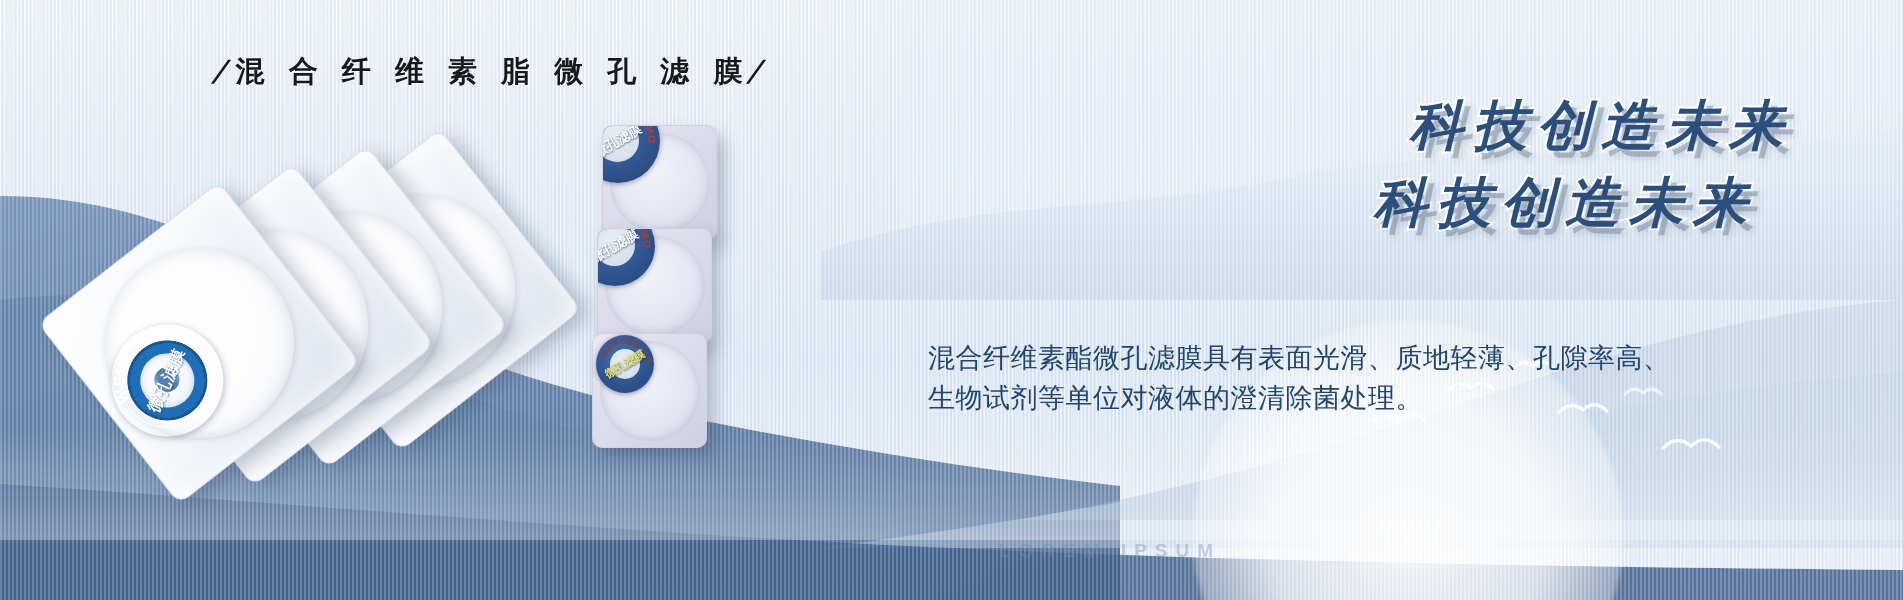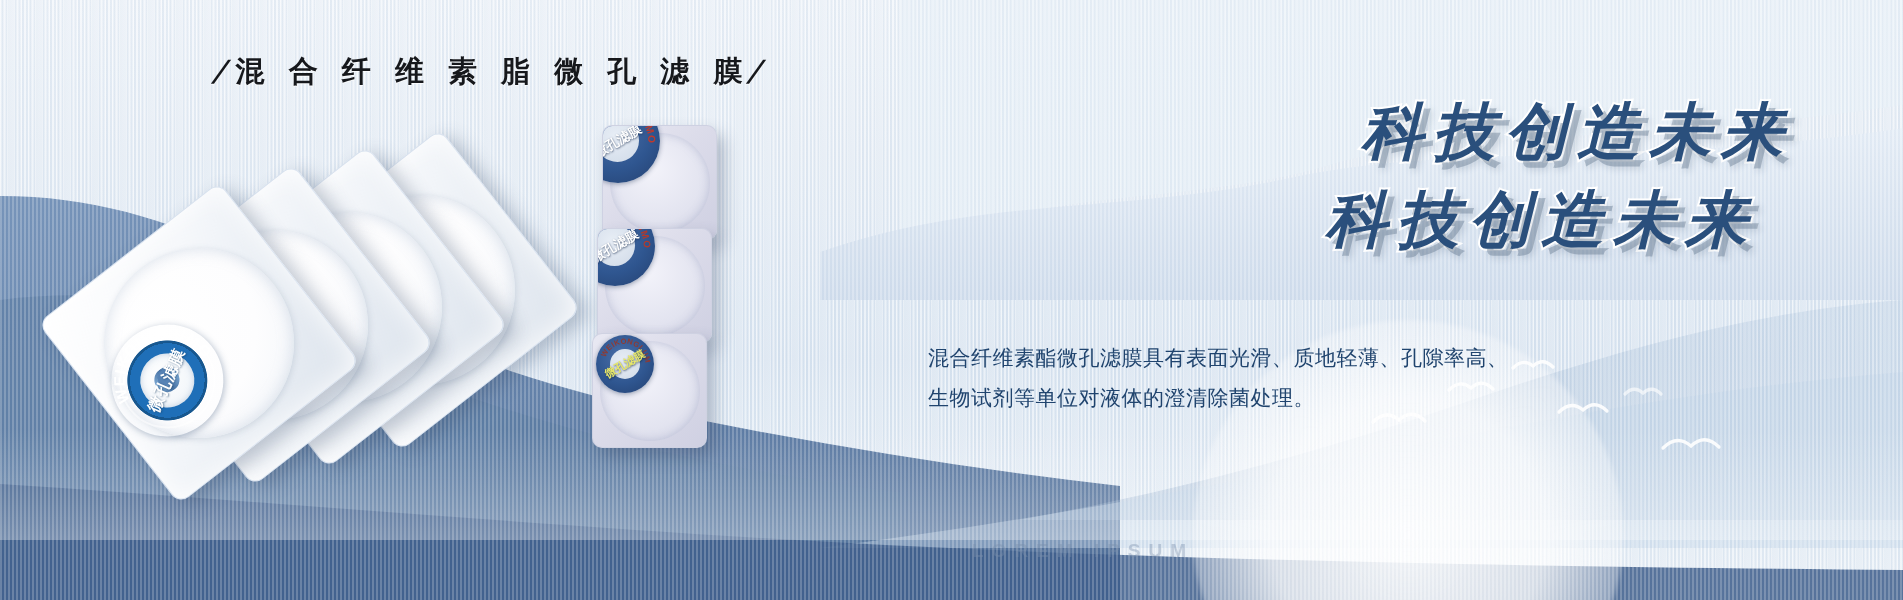--- a/index.html
+++ b/index.html
@@ -90,7 +90,7 @@
     font-family:"DejaVu Sans","Liberation Sans",sans-serif;
     font-weight:700;
     font-style:italic;
-    font-size:62px;
+    font-size:54px;
     line-height:1.42;
     letter-spacing:10px;
     color:#2a4f7c;

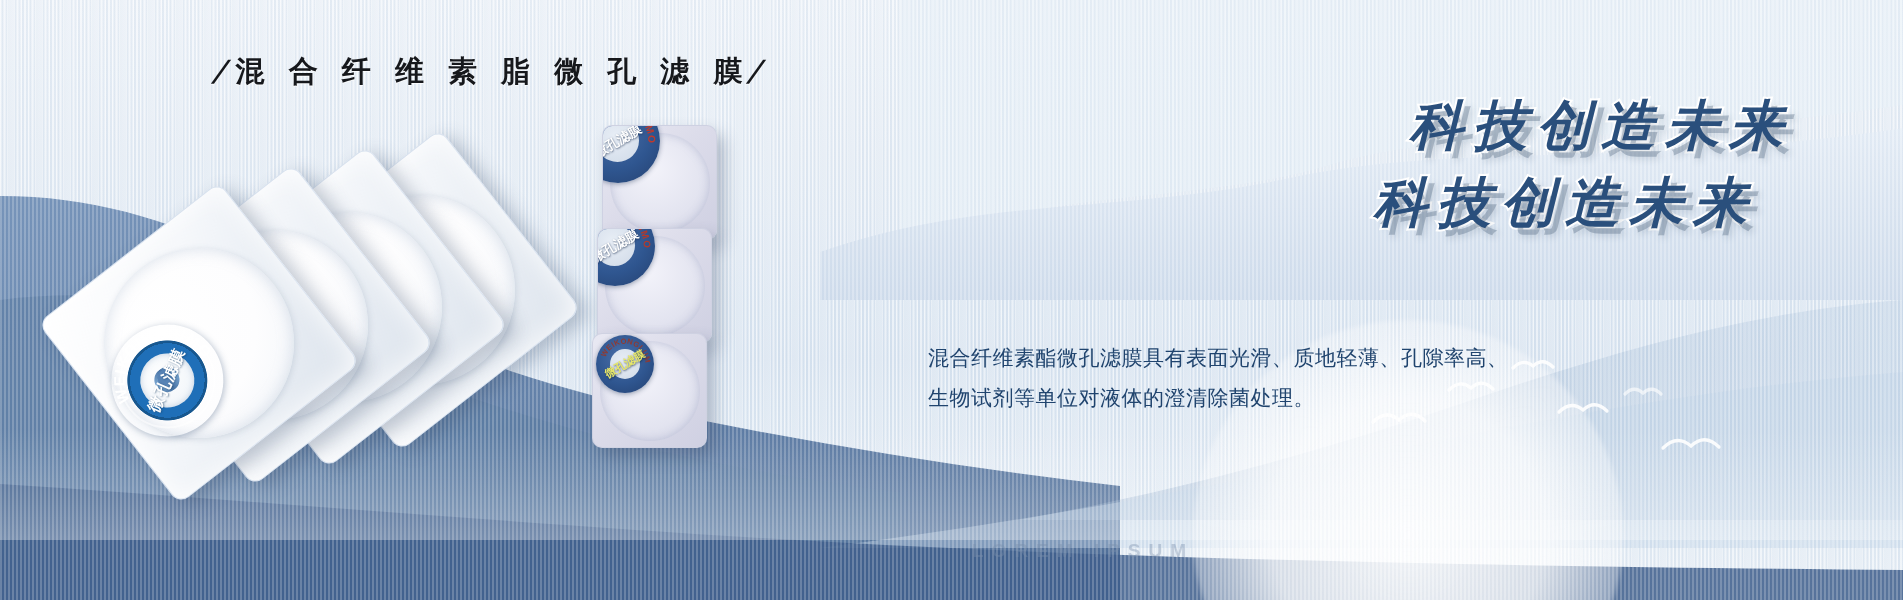--- a/index.html
+++ b/index.html
@@ -110,7 +110,7 @@
   }
   .body-copy p{
     font-family:"DejaVu Serif","Liberation Serif",serif;
-    font-size:21px;
+    font-size:27px;
     line-height:40px;
     letter-spacing:.5px;
     color:#20446e;

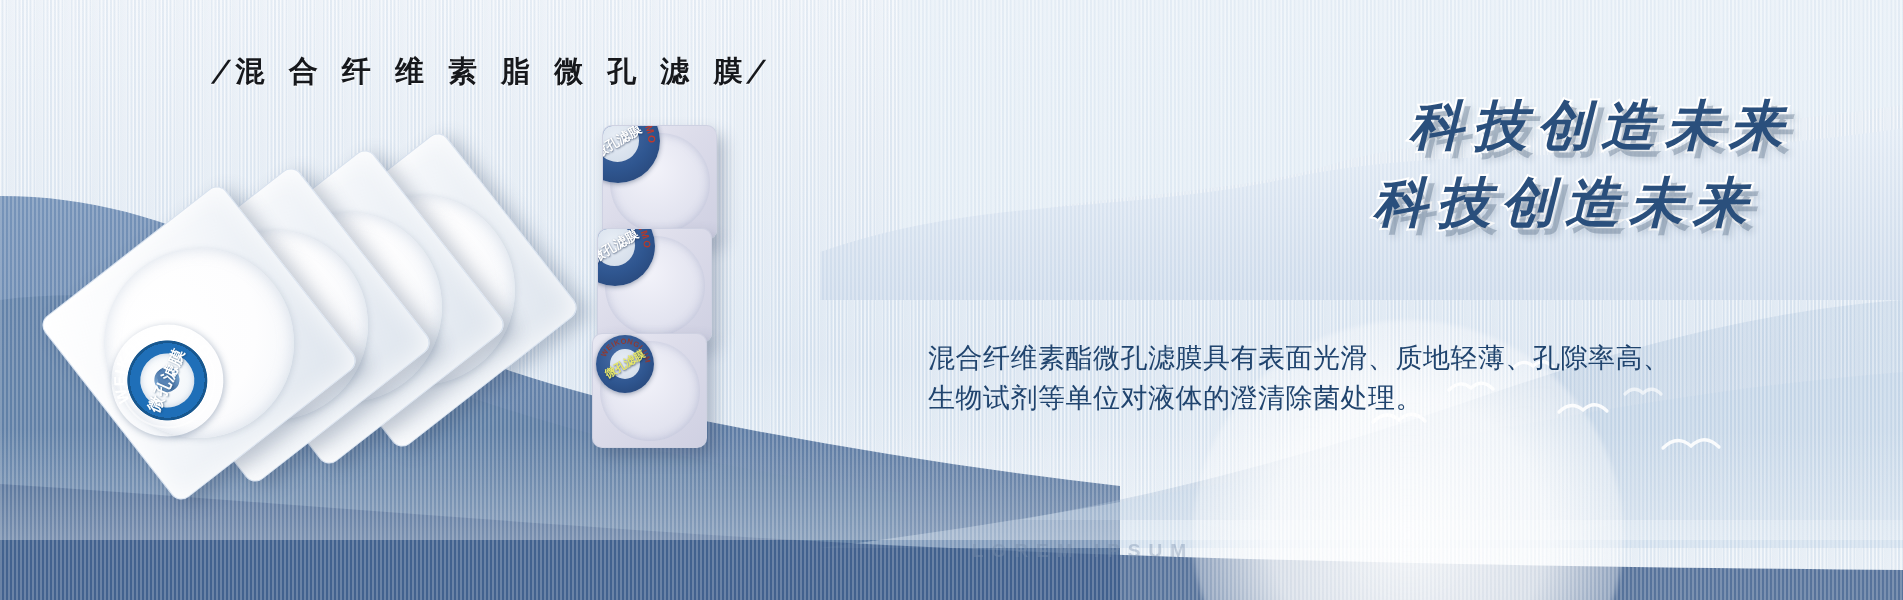--- a/index.html
+++ b/index.html
@@ -126,6 +126,7 @@
     font-weight:600;
     color:rgba(120,142,170,0.38);
     white-space:nowrap;
+    padding-left:27px;
   }
 
   

